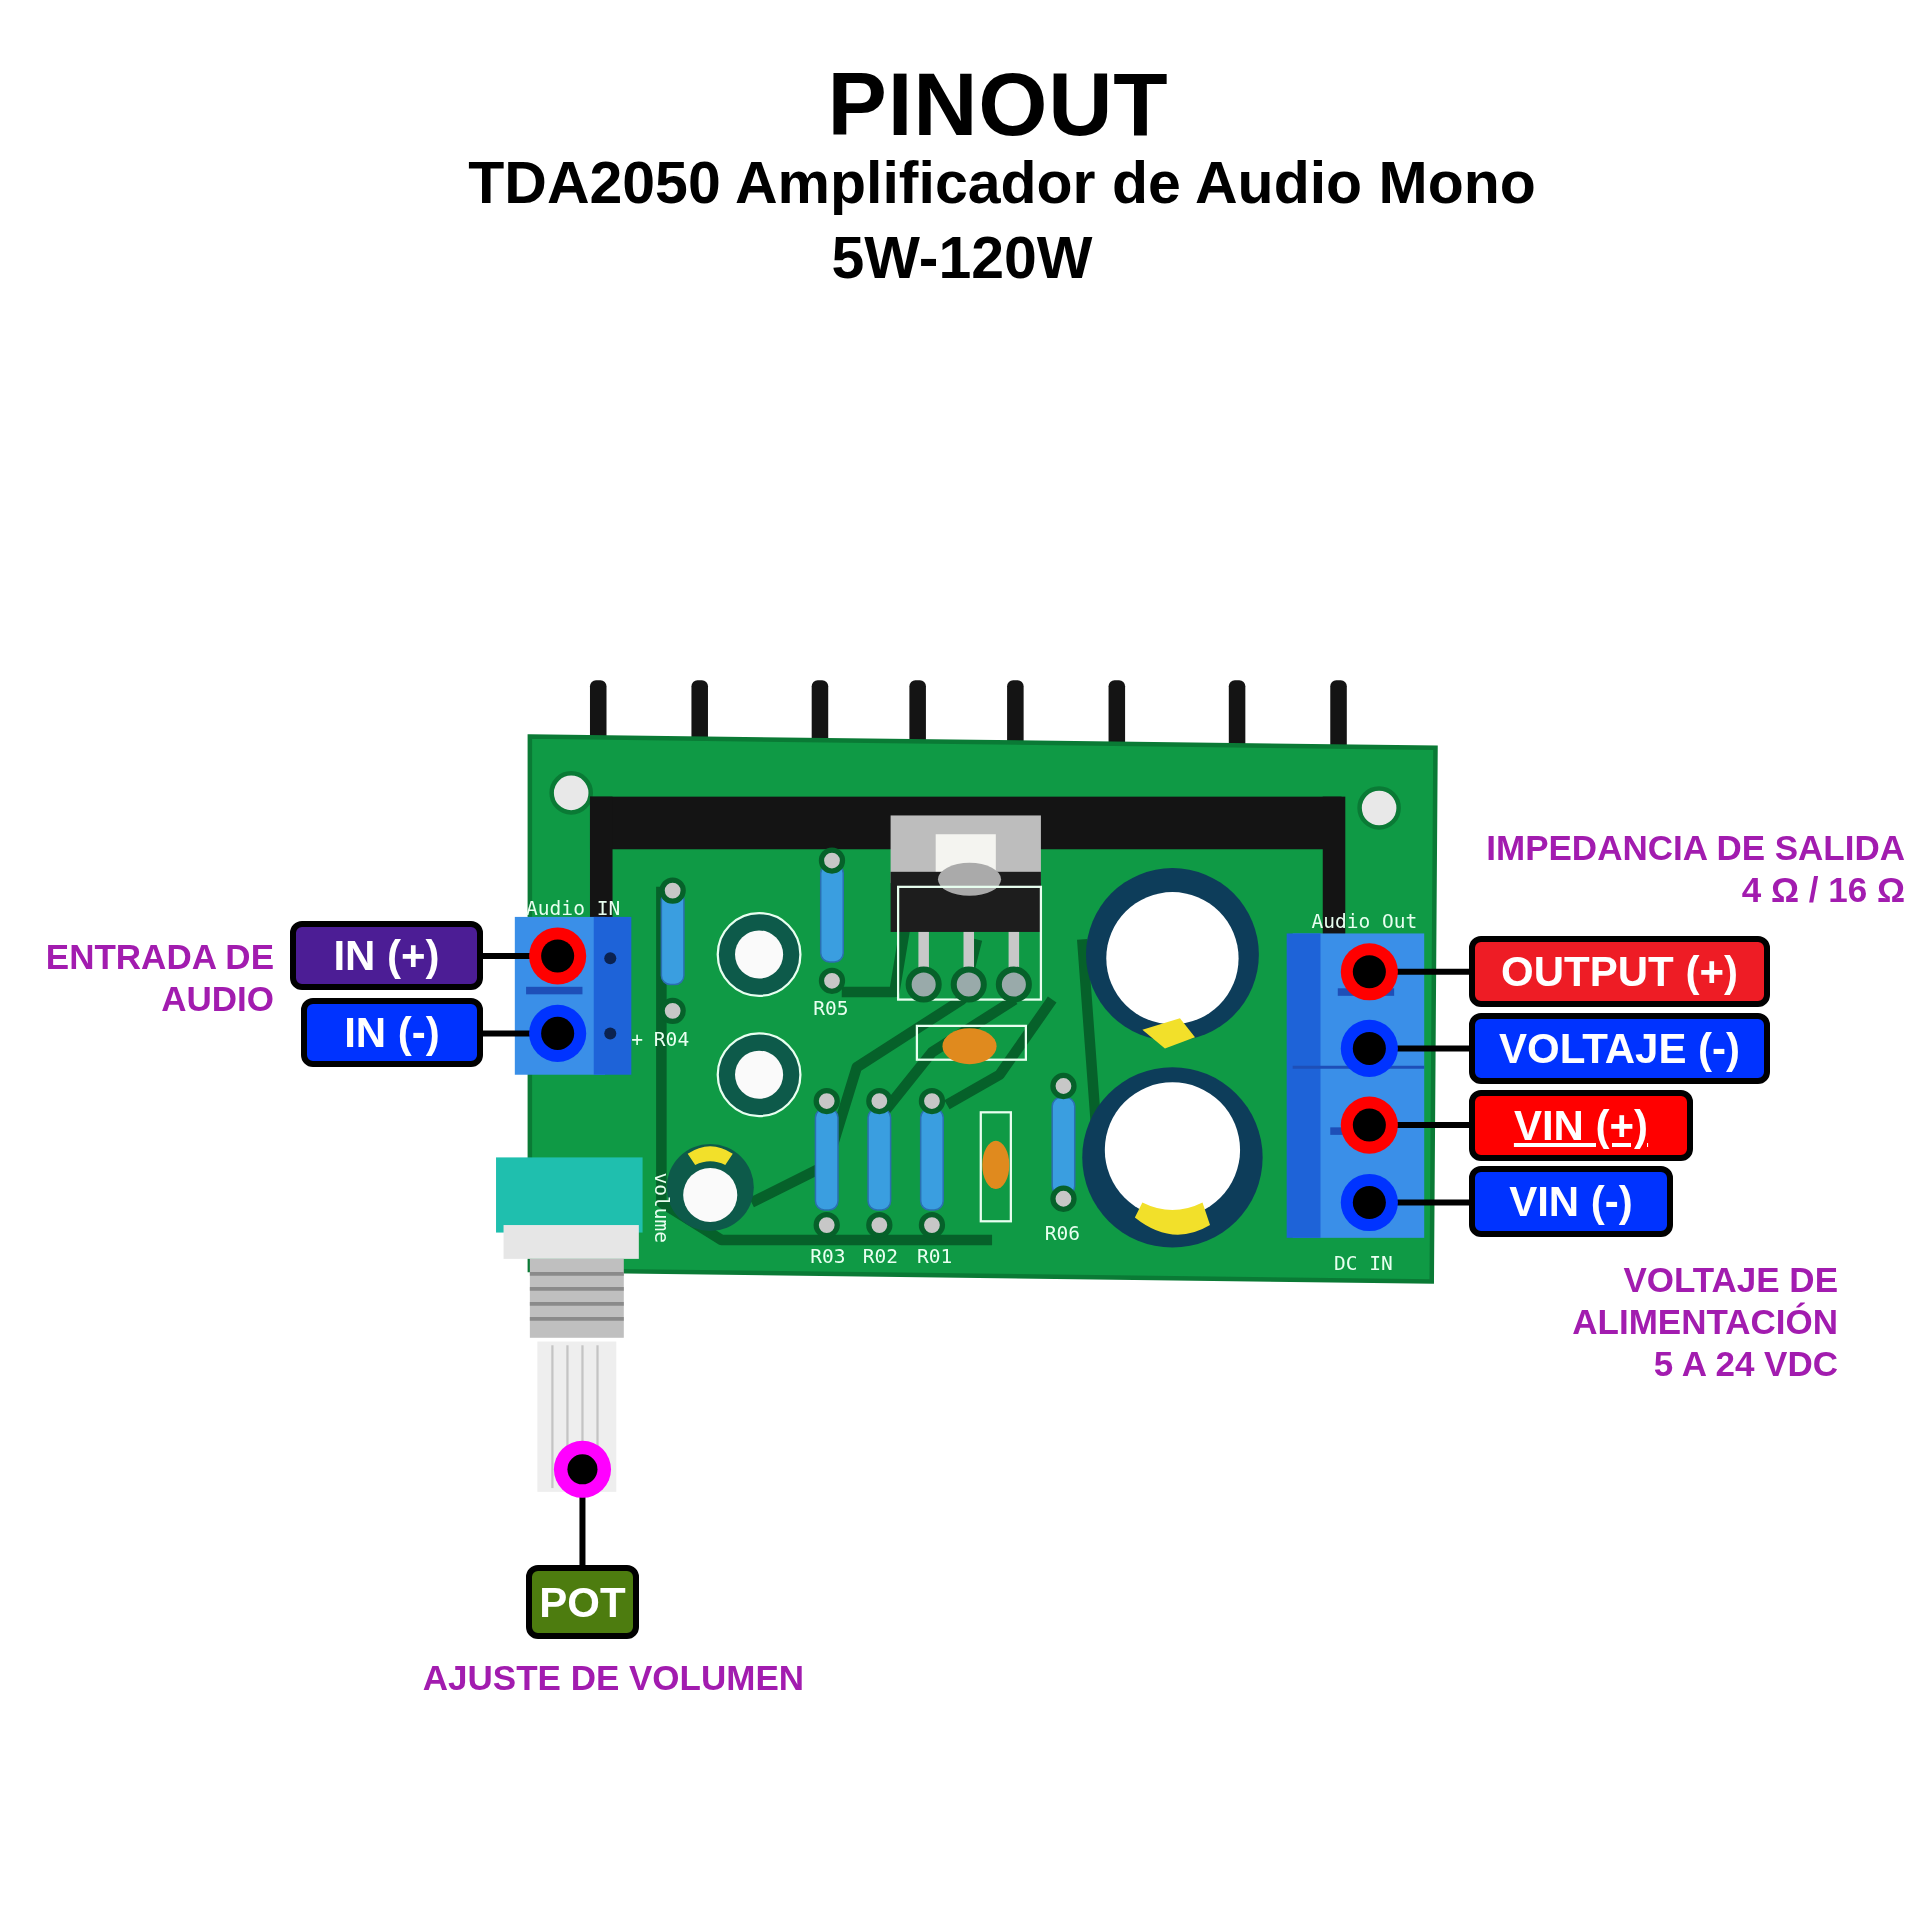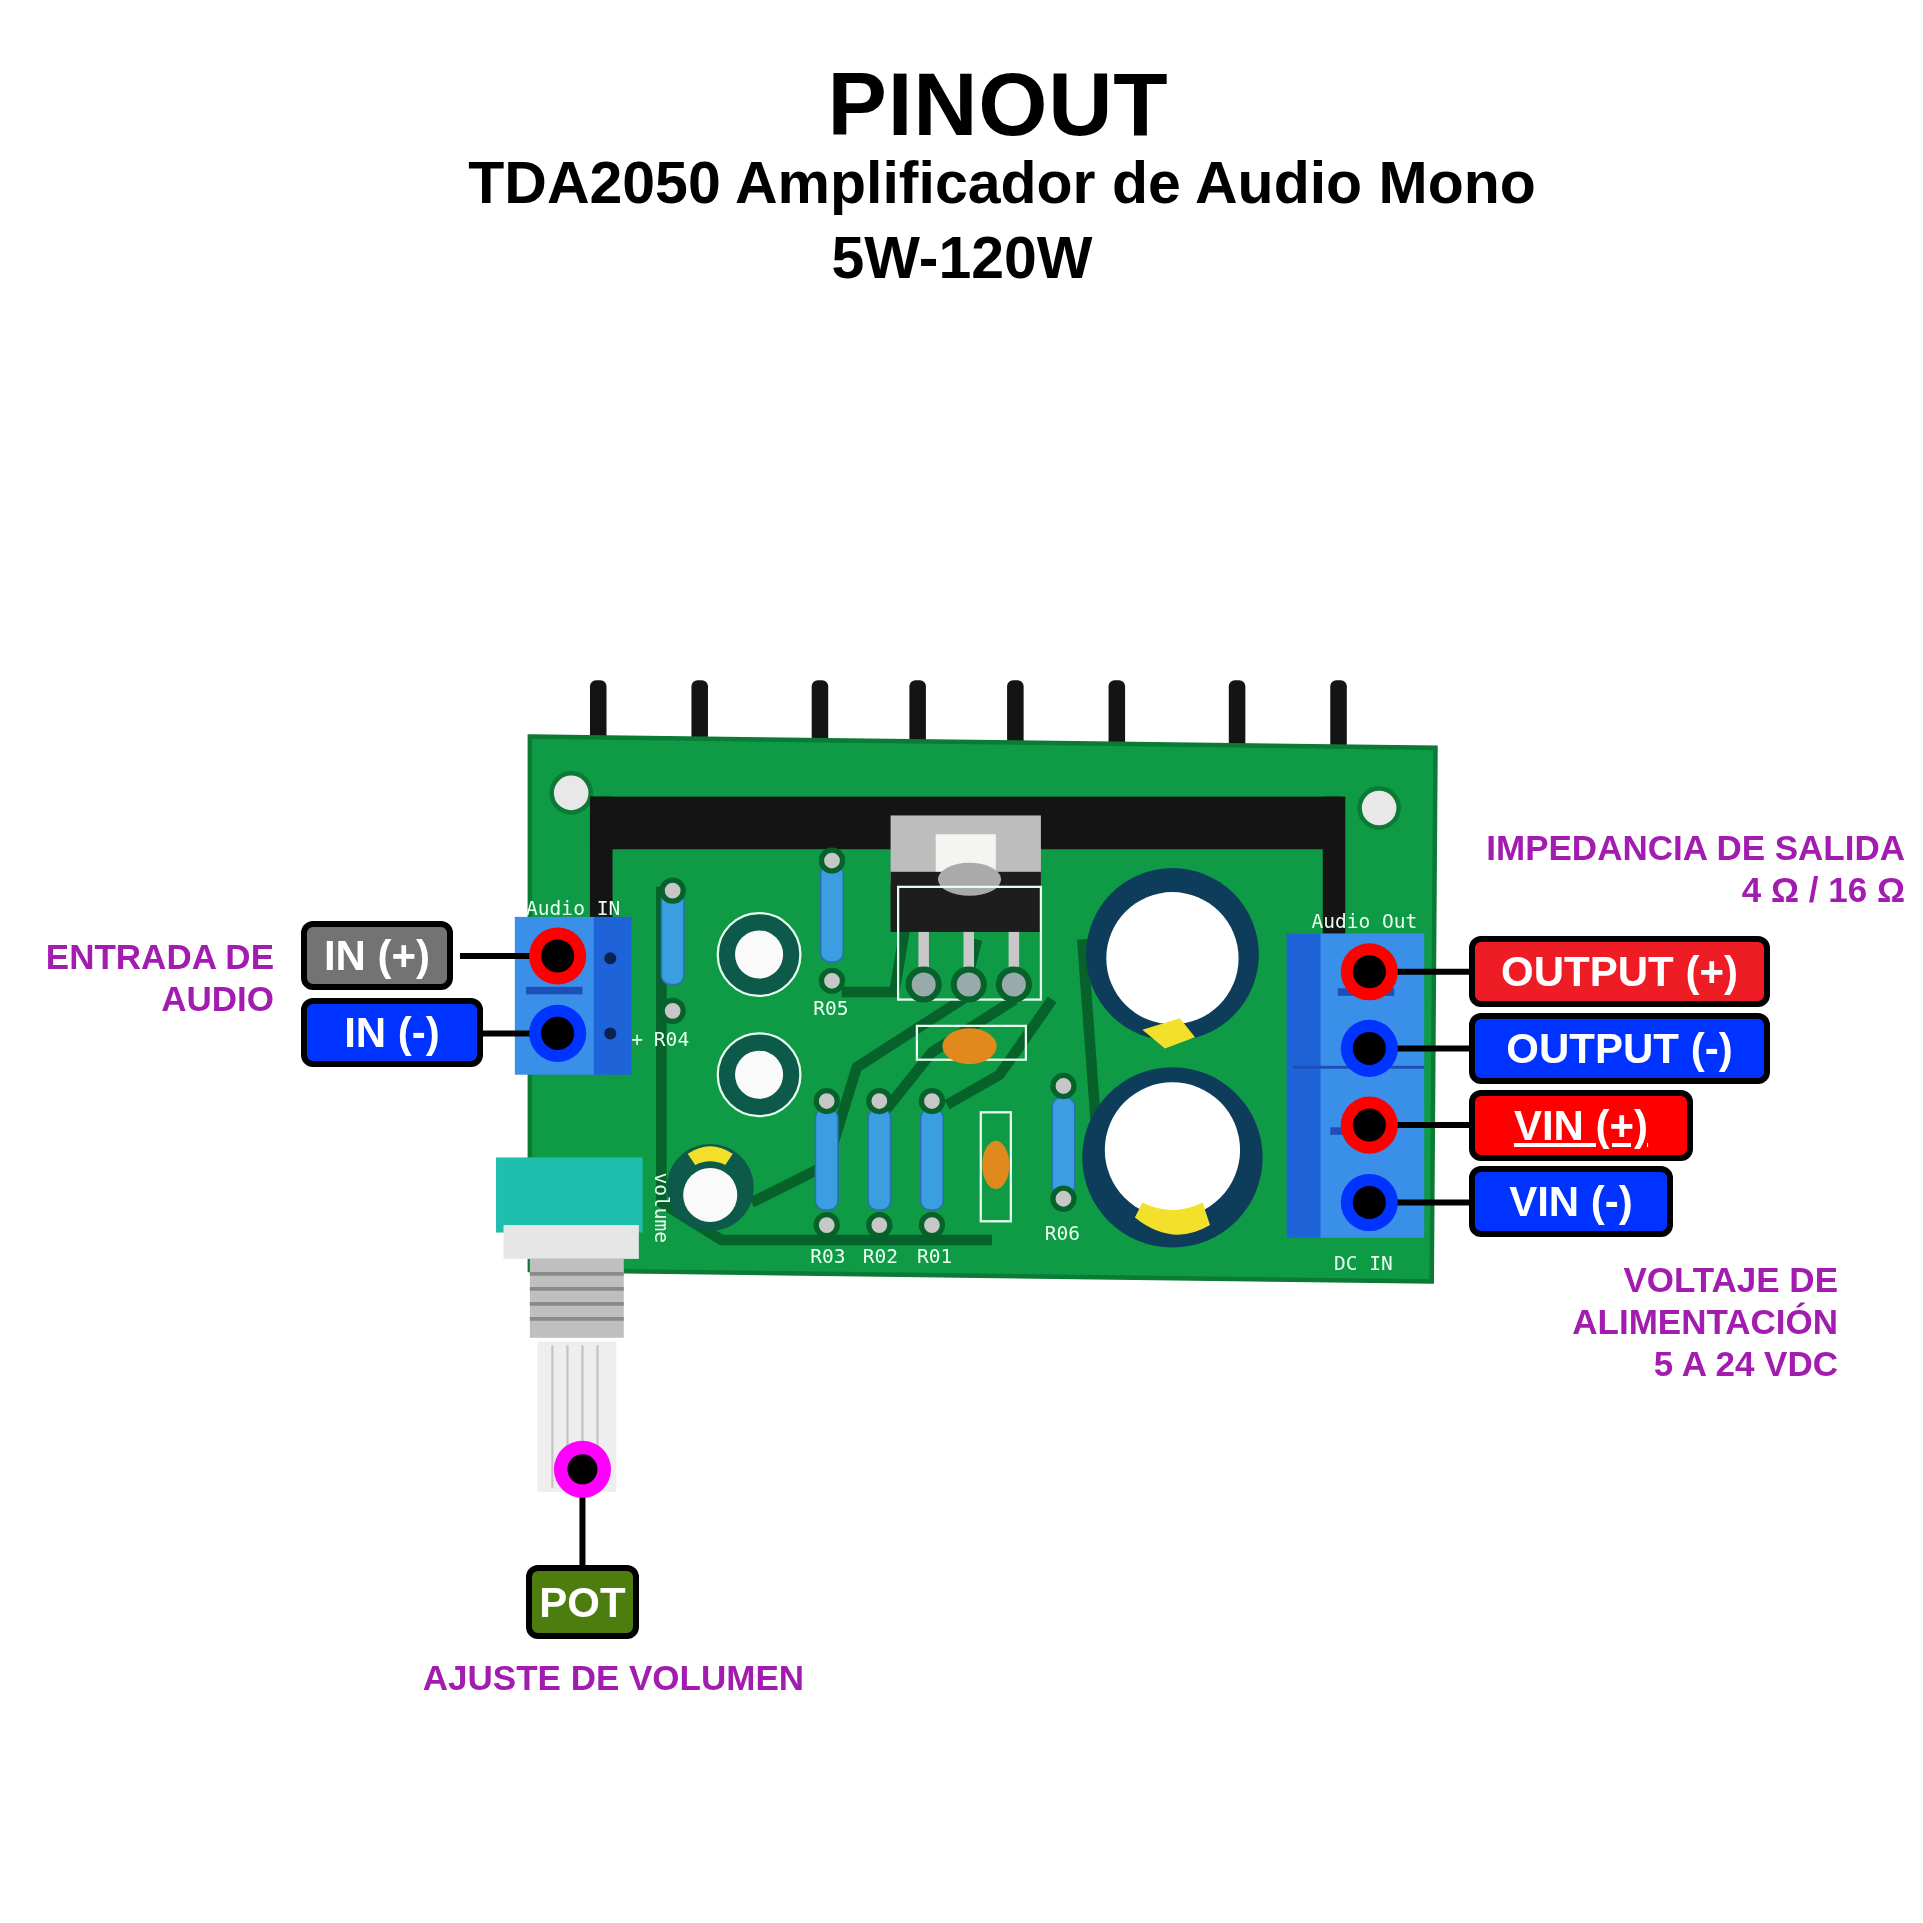--- a/index.html
+++ b/index.html
@@ -213,7 +213,7 @@
   <div>ENTRADA DE</div>
   <div>AUDIO</div>
 </div>
-<div class="pin-label" style="left:301px; top:921px; width:152px; height:69px; background:#737373;">IN (+)</div>
+<div class="pin-label" style="left:290px; top:921px; width:193px; height:69px; background:#4c1d95;">IN (+)</div>
 <div class="pin-label" style="left:301px; top:998px; width:182px; height:69px; background:#0033ff;">IN (-)</div>
 
 <div class="caption" style="left:1432px; top:827px; width:473px;">

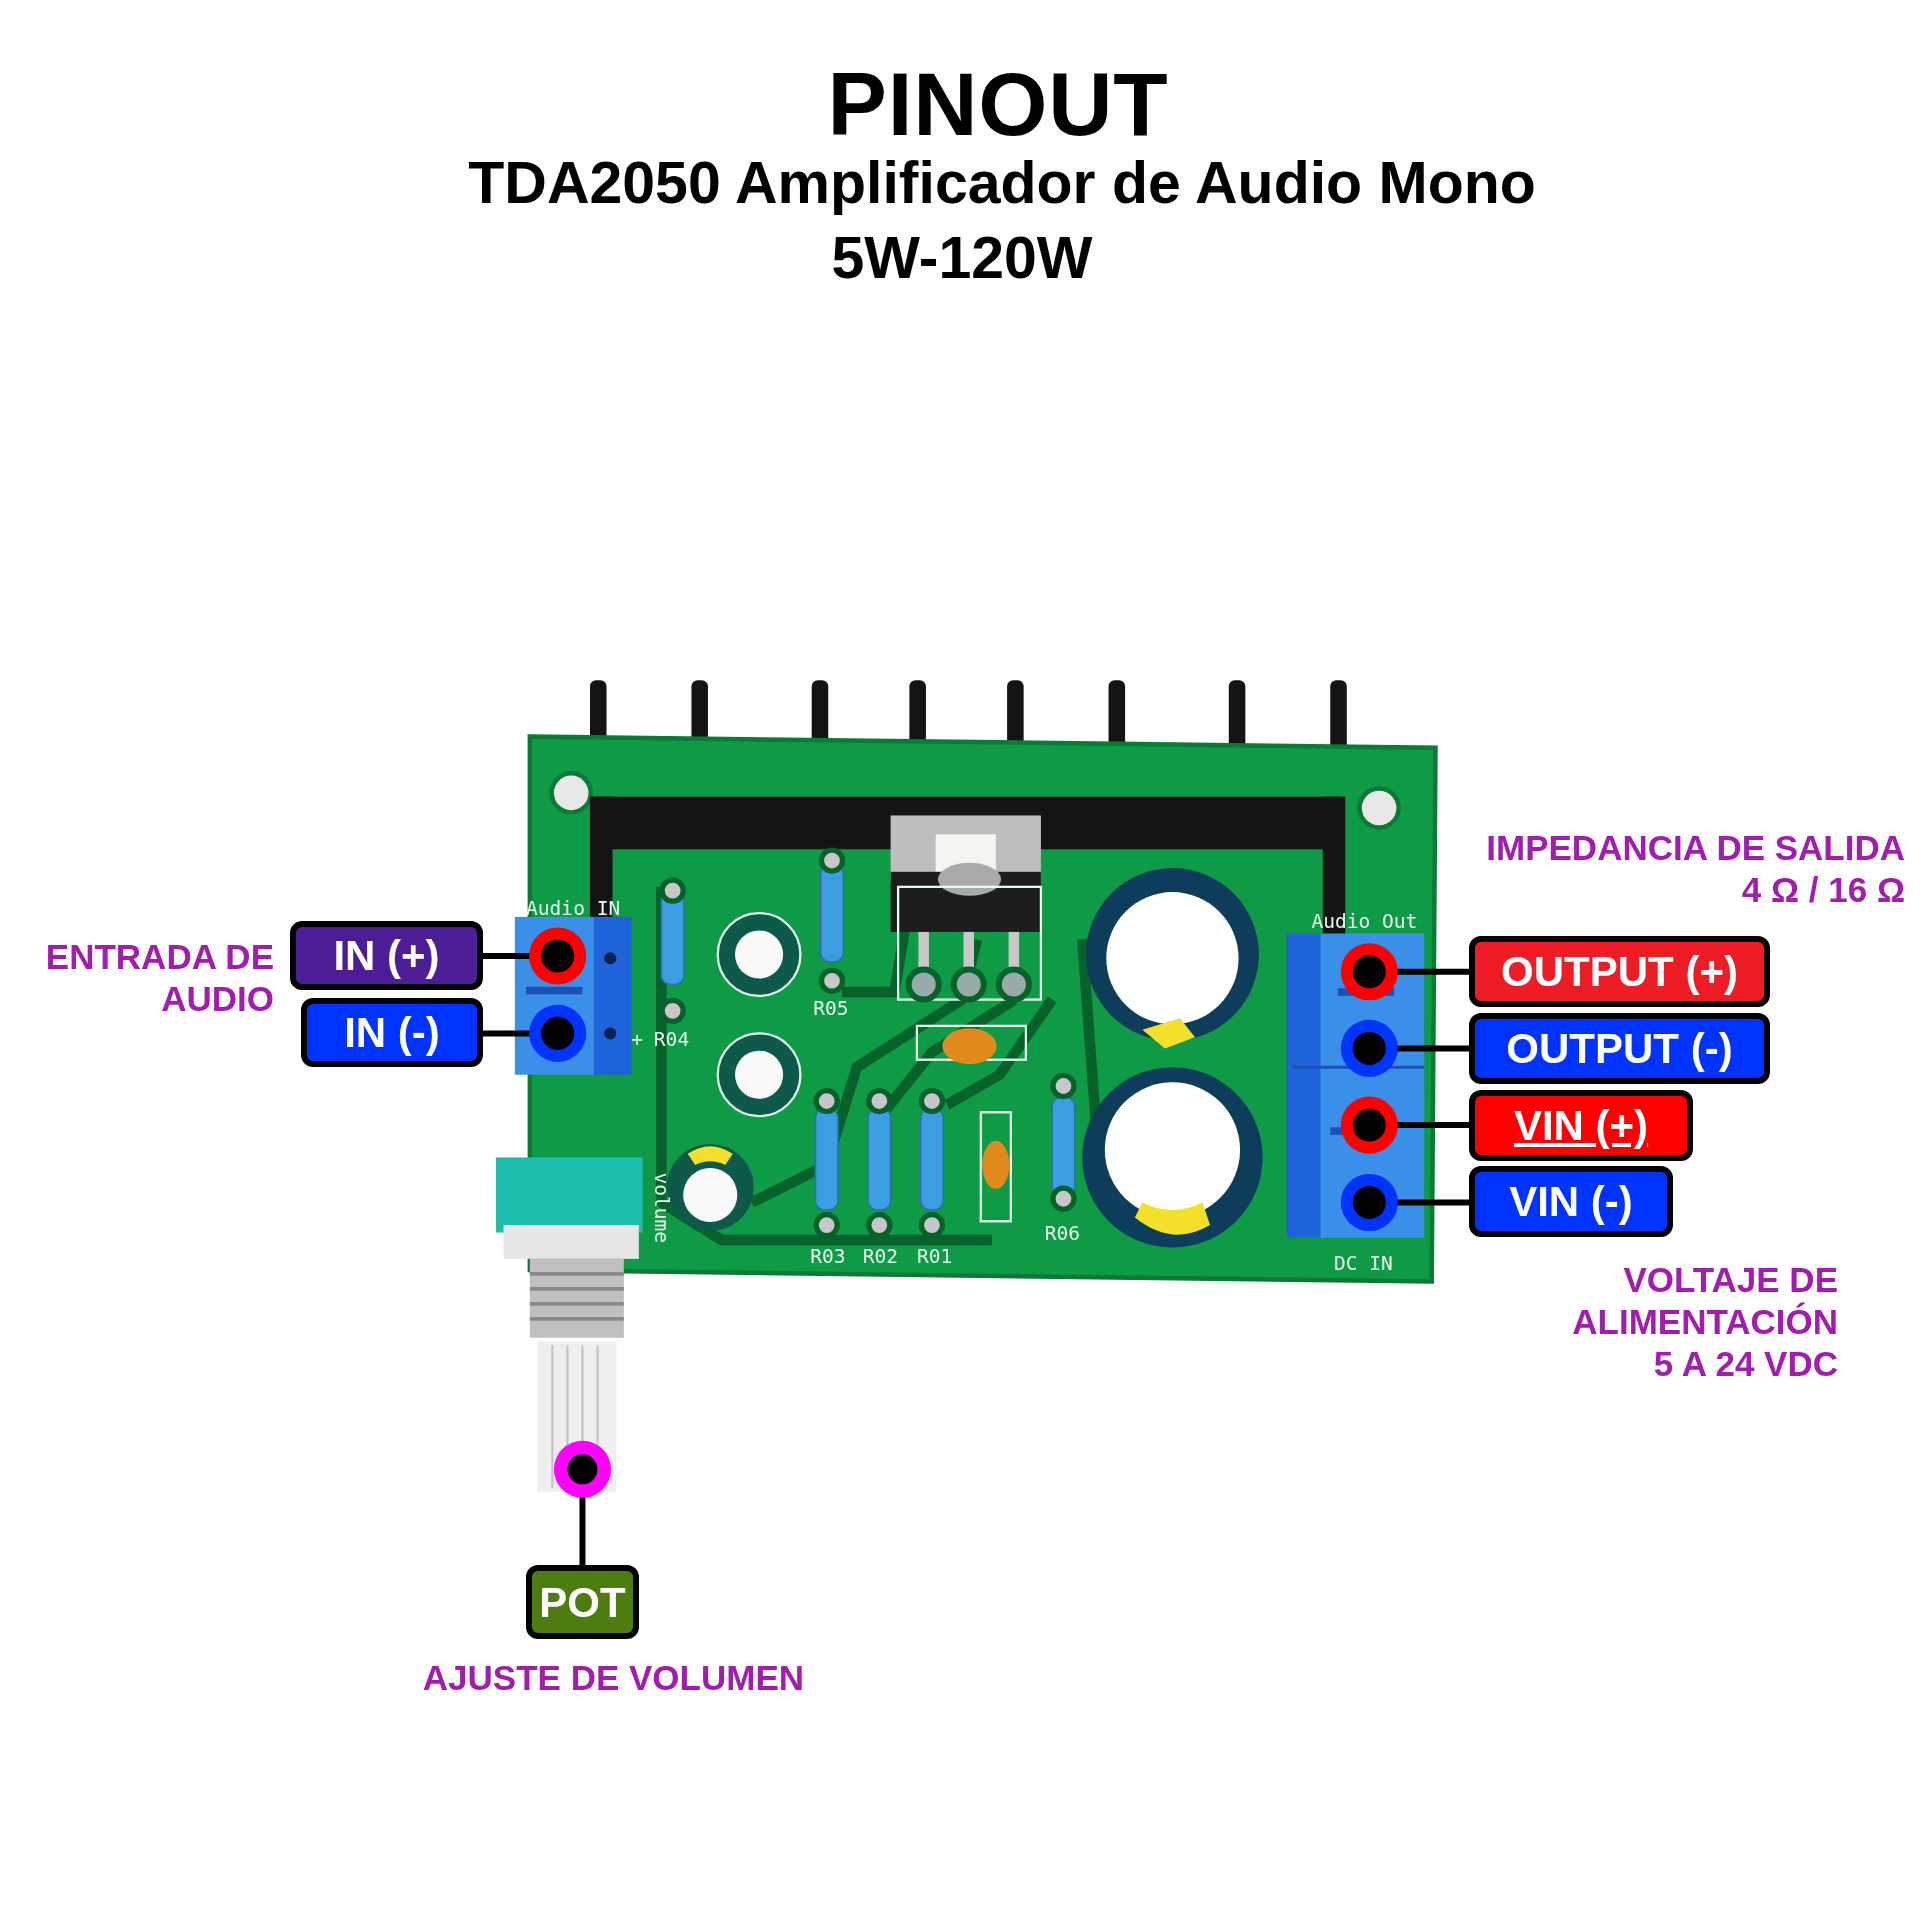--- a/index.html
+++ b/index.html
@@ -221,7 +221,7 @@
   <div>4 Ω / 16 Ω</div>
 </div>
 <div class="pin-label" style="left:1469px; top:936px; width:301px; height:71px; background:#ee1c25;">OUTPUT (+)</div>
-<div class="pin-label" style="left:1469px; top:1013px; width:301px; height:71px; background:#0033ff;">OUTPUT (-)</div>
+<div class="pin-label" style="left:1469px; top:1013px; width:301px; height:71px; background:#0033ff;">VOLTAJE (-)</div>
 <div class="pin-label" style="left:1469px; top:1090px; width:224px; height:71px; background:#ff0000;text-decoration:underline;">VIN (+)</div>
 <div class="pin-label" style="left:1469px; top:1166px; width:204px; height:71px; background:#0033ff;">VIN (-)</div>
 <div class="caption" style="left:1492px; top:1259px; width:346px;">

